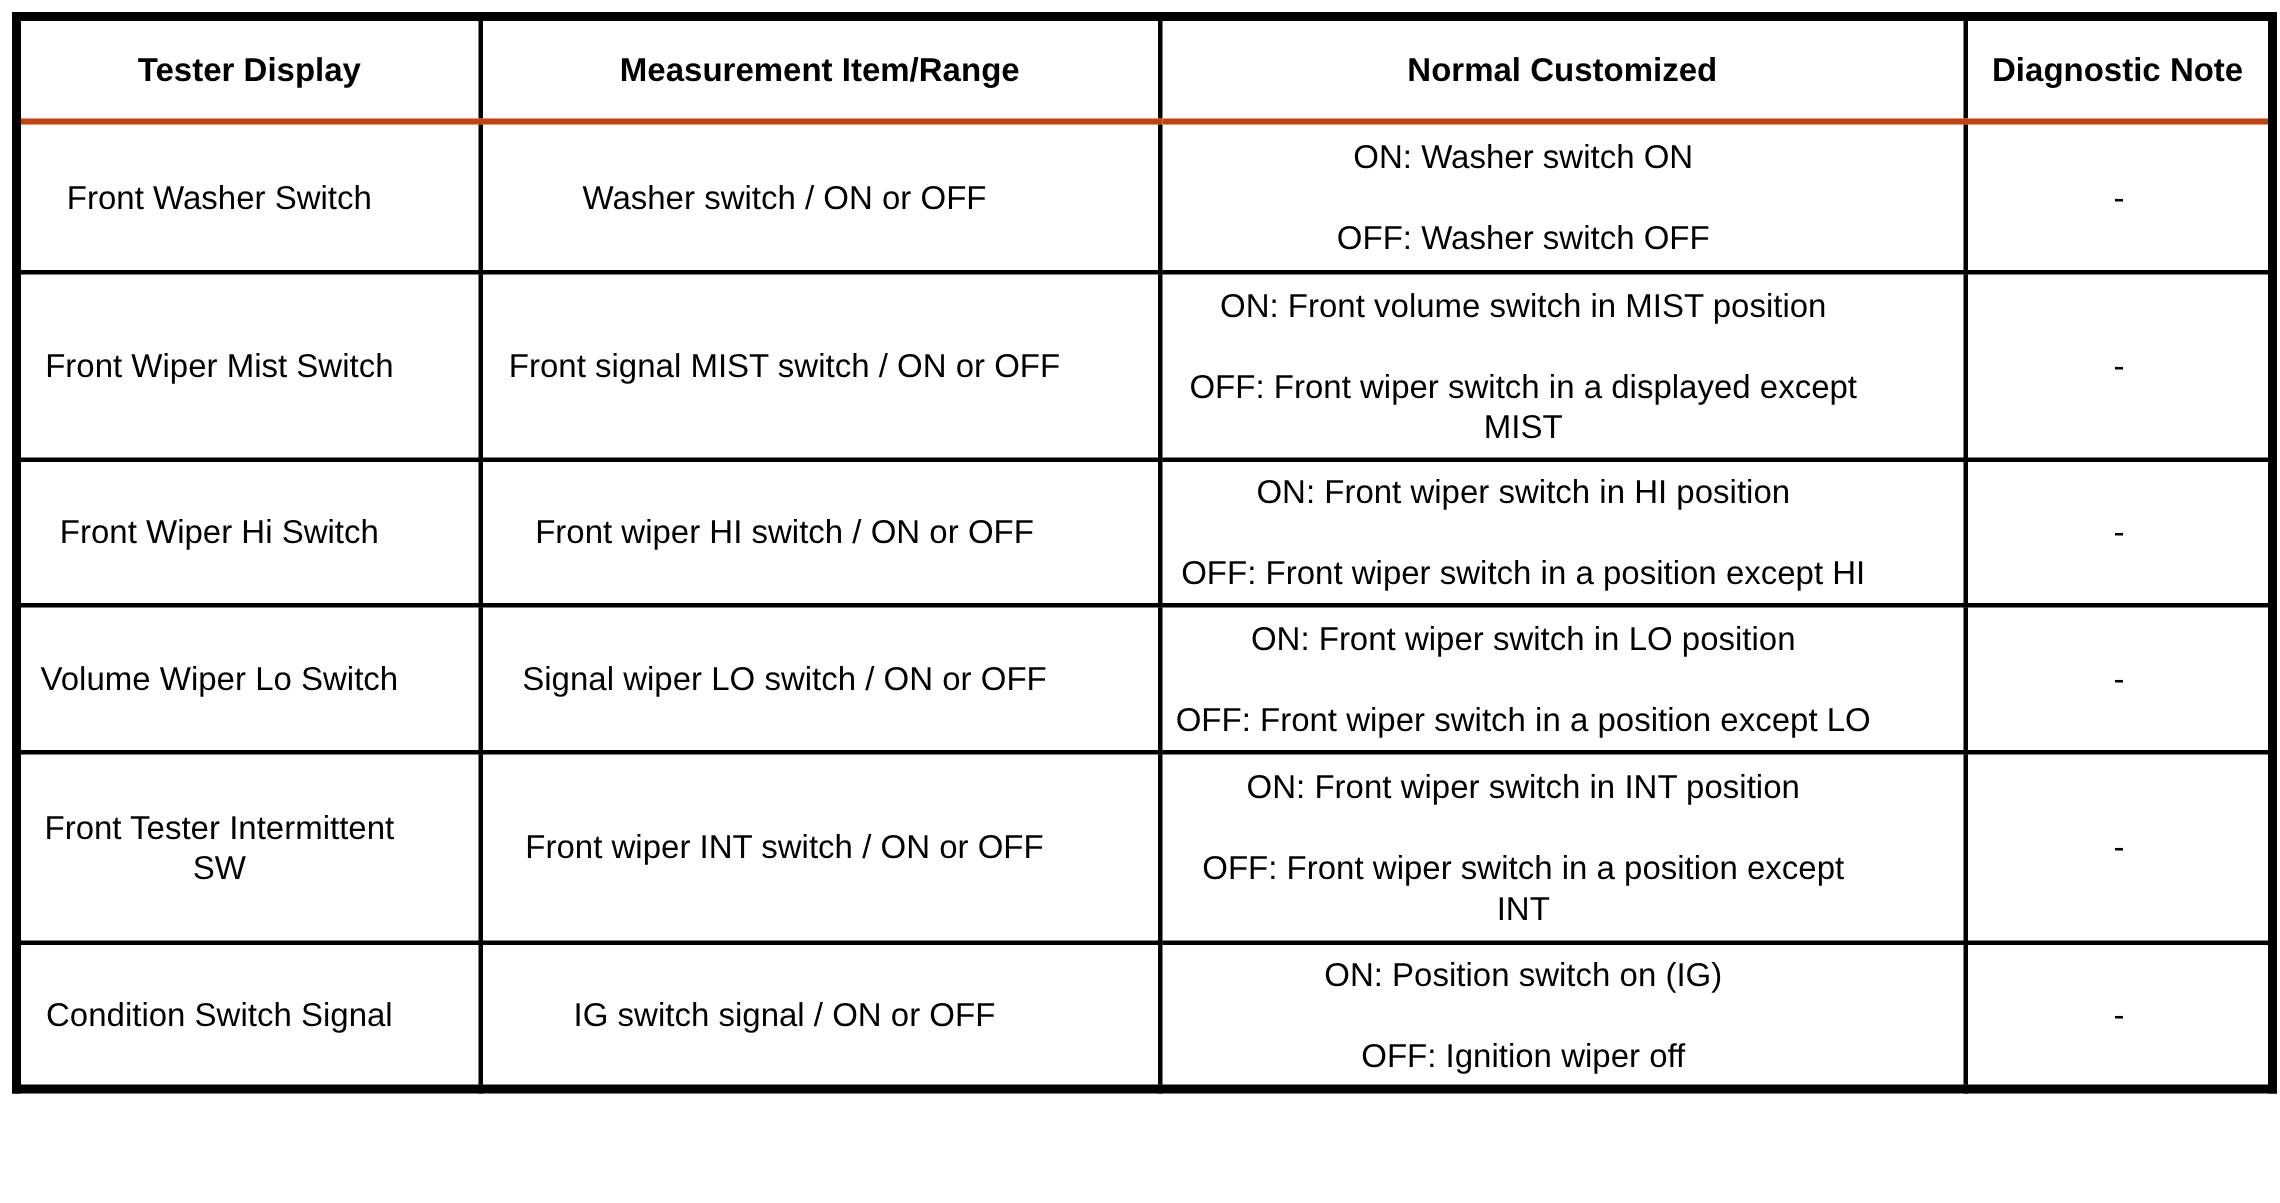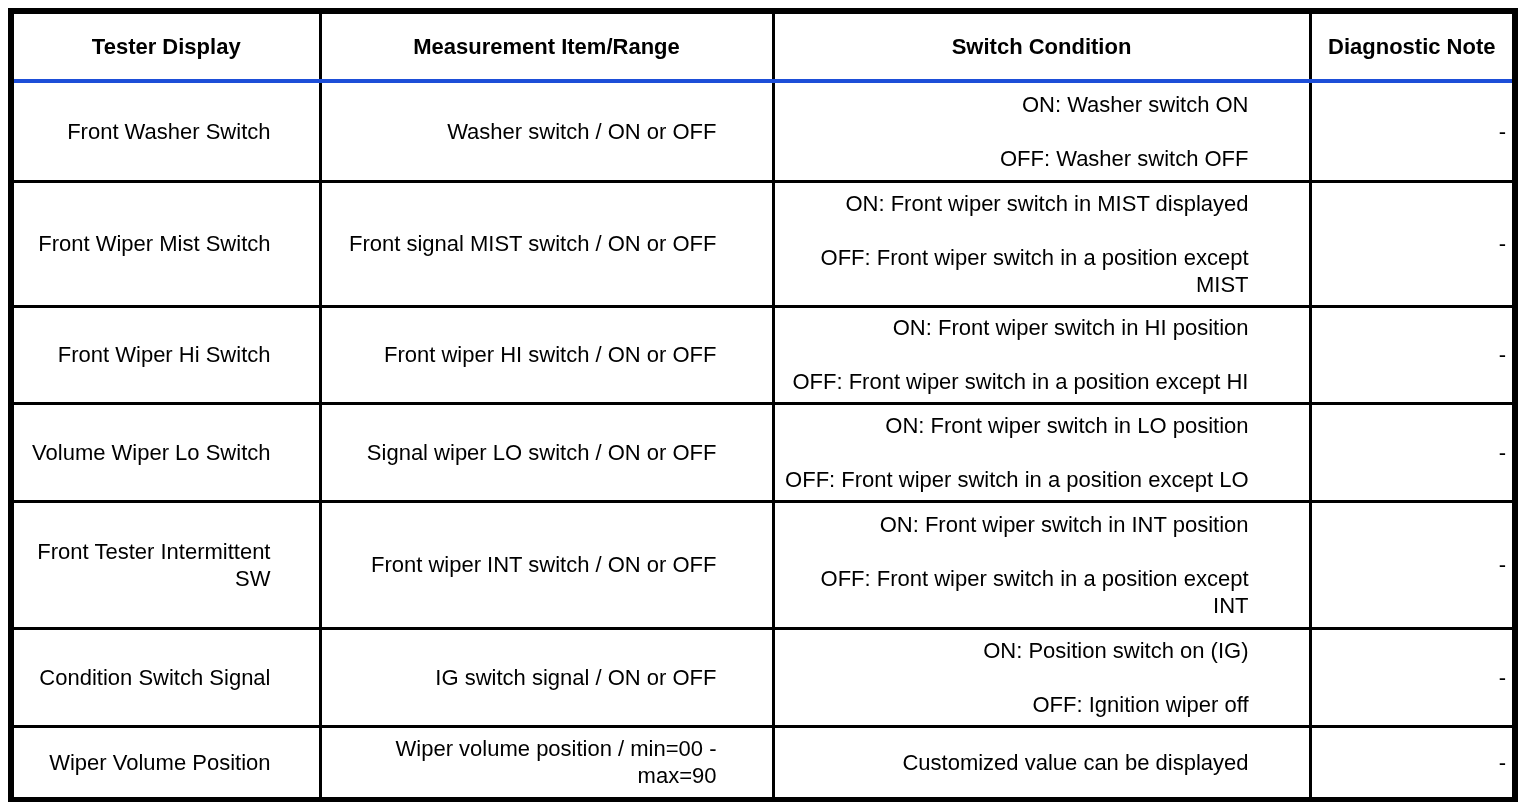--- a/index.html
+++ b/index.html
@@ -38,7 +38,7 @@
     vertical-align: middle;
     height: 70px;
     line-height: 26px;
-    border-bottom: 4px solid #1d4ed8;
+    border-bottom: 4px solid #c2410c;
     padding: 2px 6px;
   }
   

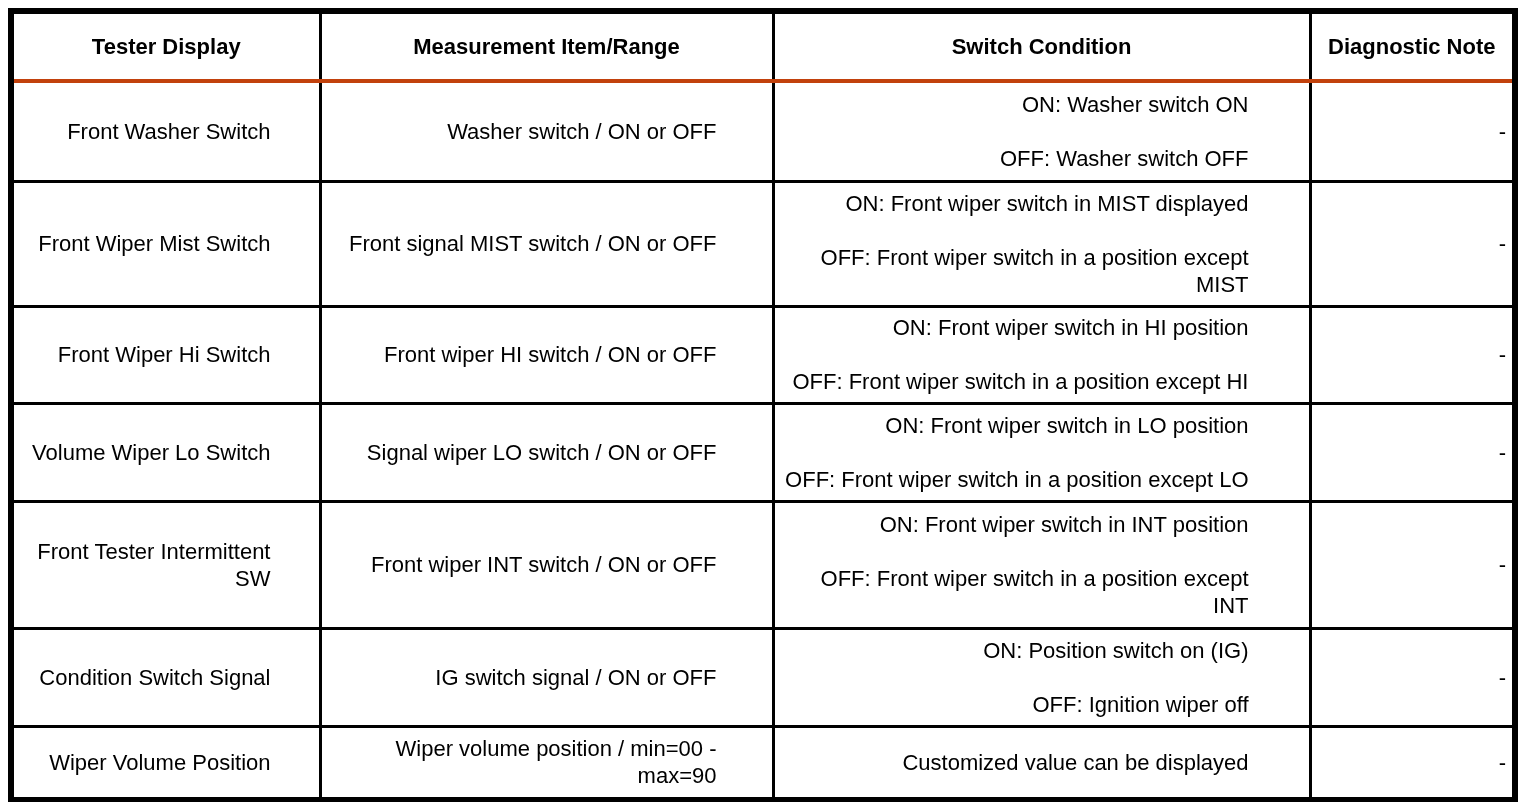--- a/index.html
+++ b/index.html
@@ -76,7 +76,7 @@
       <tr>
         <th>Tester Display</th>
         <th>Measurement Item/Range</th>
-        <th>Switch Condition</th>
+        <th>Normal Customized</th>
         <th>Diagnostic Note</th>
       </tr>
     </thead>

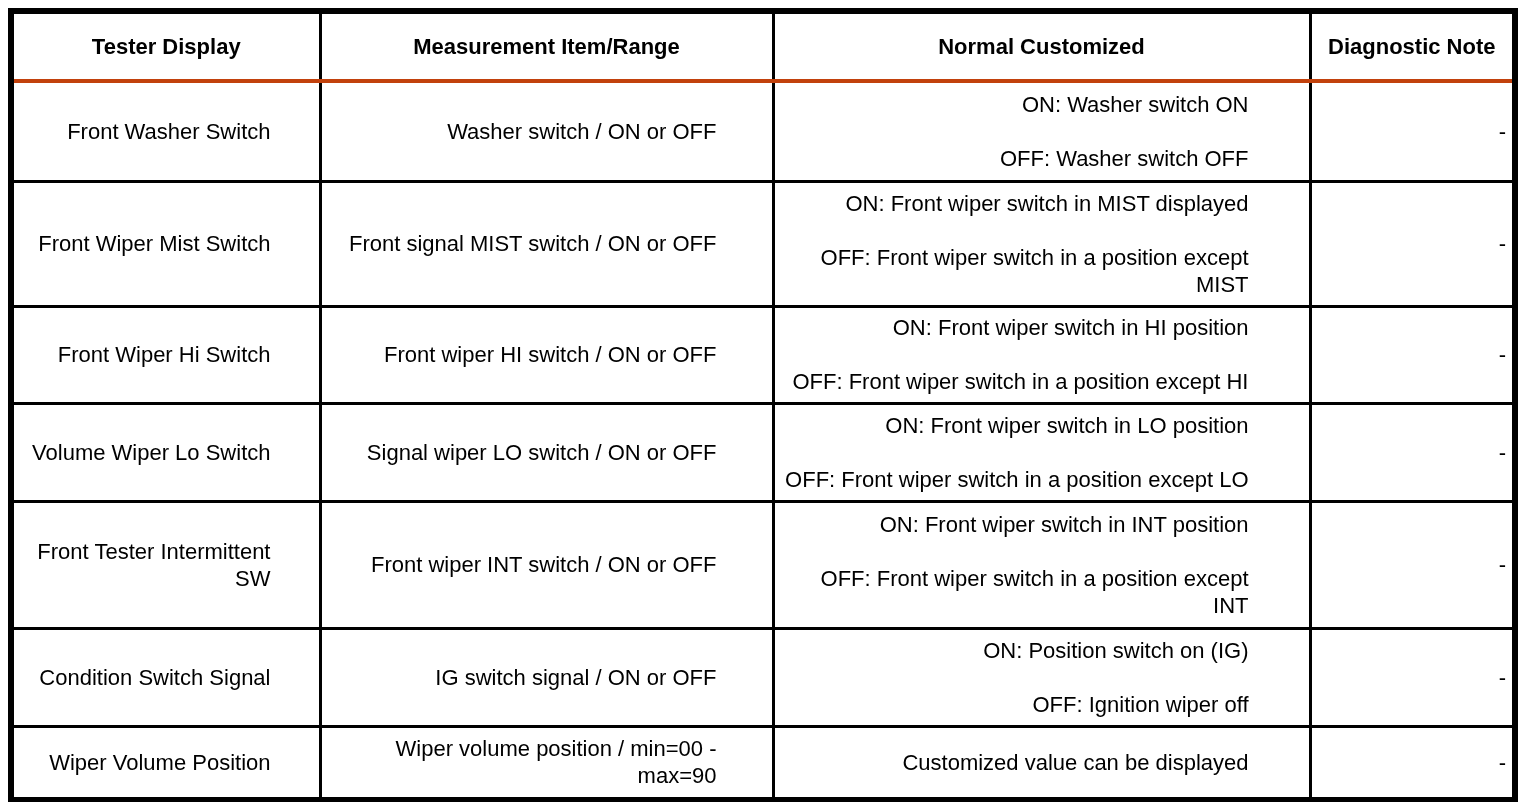--- a/index.html
+++ b/index.html
@@ -44,7 +44,7 @@
   
   table.datasheet tbody td {
     vertical-align: middle;
-    text-align: right;
+    text-align: center;
   }
   td.col-tester    { padding: 4px 48px 4px 8px; }
   td.col-measure   { padding: 4px 55px 4px 8px; }

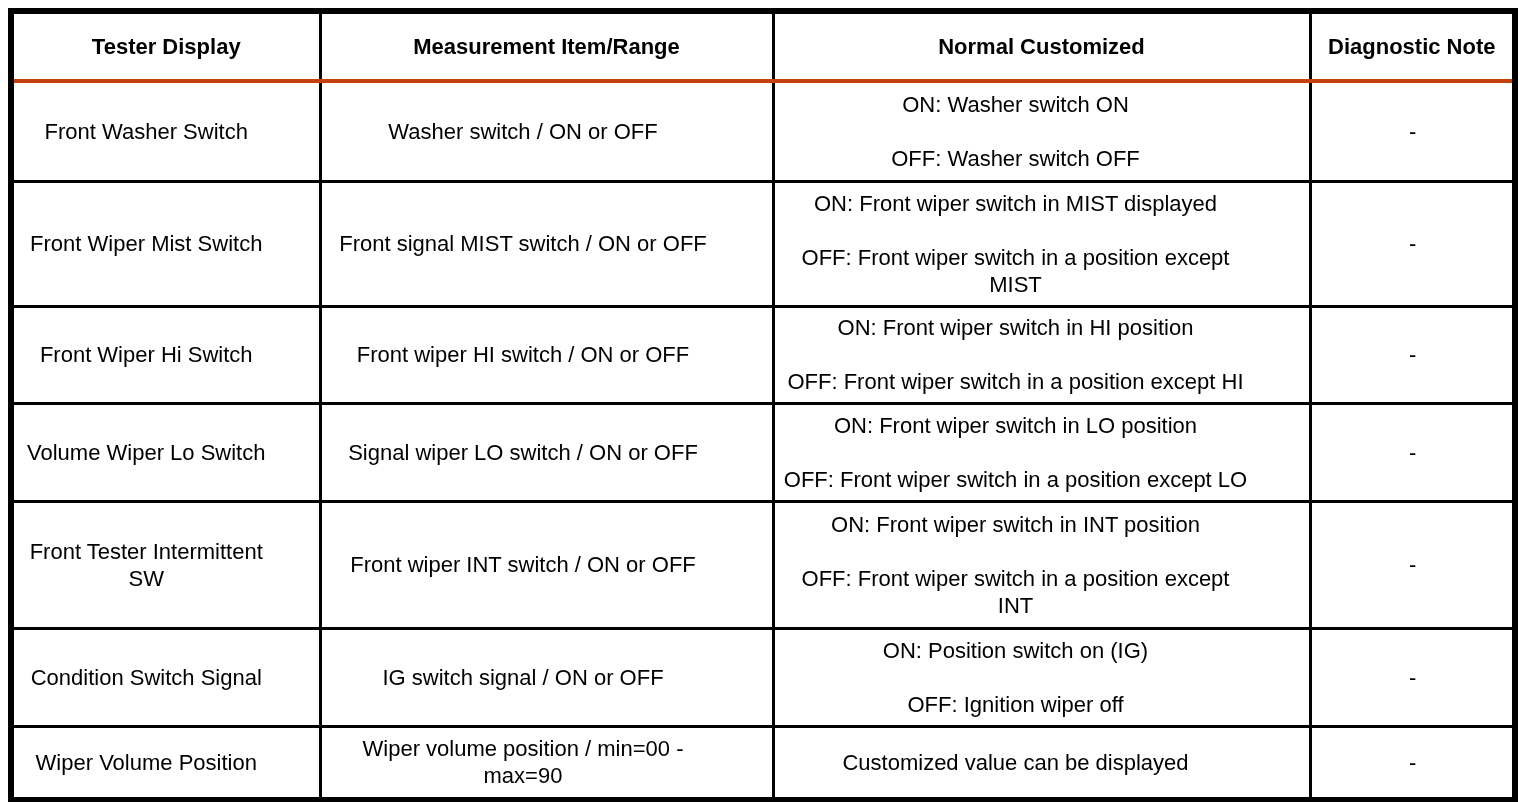--- a/index.html
+++ b/index.html
@@ -95,7 +95,7 @@
     <td class="col-tester">Front Wiper Mist Switch</td>
     <td class="col-measure">Front signal MIST switch / ON or OFF</td>
     <td class="col-normal">
-            <div class="para">ON: Front wiper switch in MIST displayed</div>
+            <div class="para">ON: Front volume switch in MIST position</div>
             <div class="para">OFF: Front wiper switch in a position except MIST</div>
           </td>
     <td class="col-note">-</td>

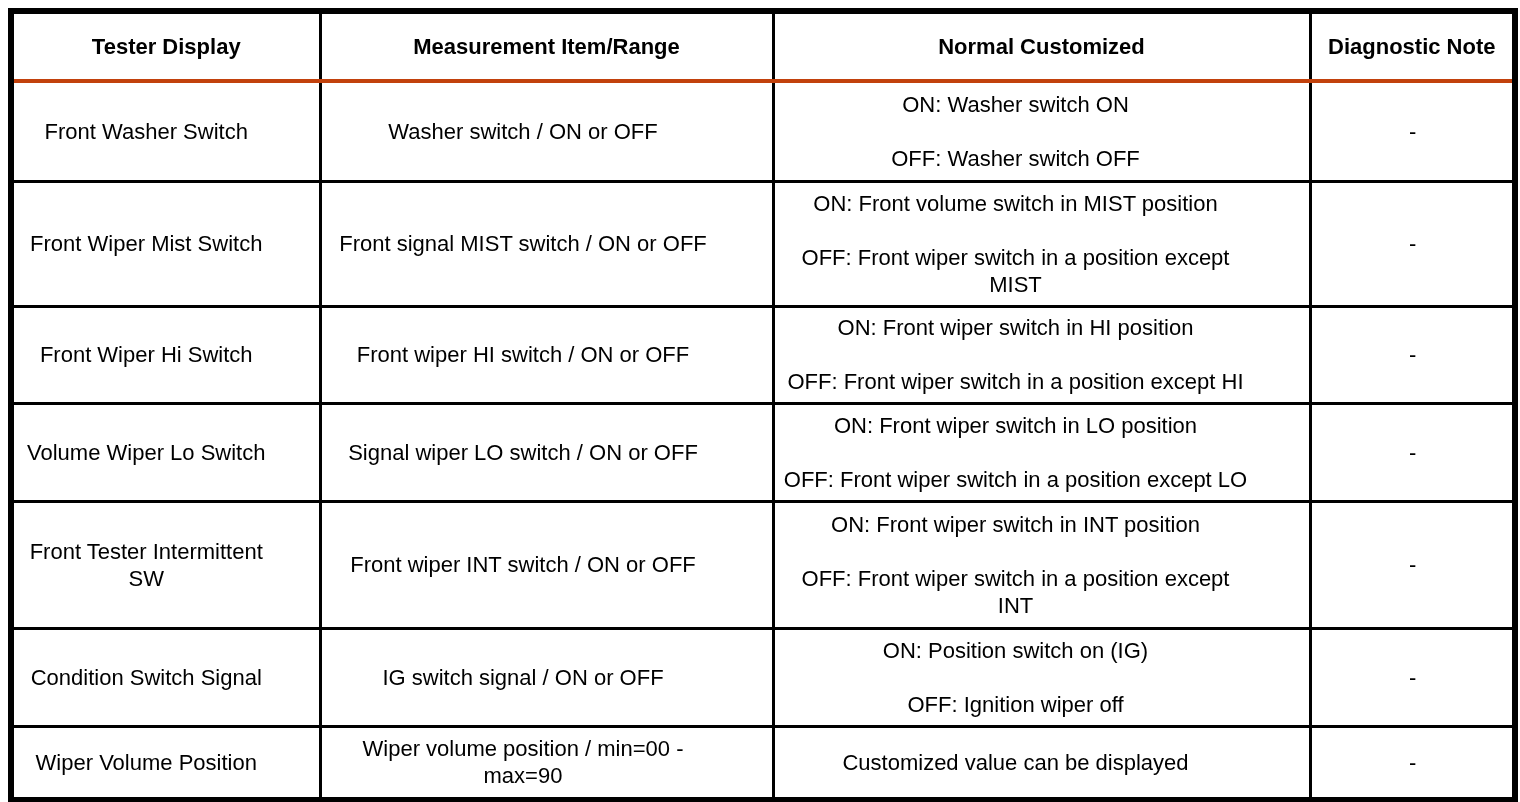--- a/index.html
+++ b/index.html
@@ -96,7 +96,7 @@
     <td class="col-measure">Front signal MIST switch / ON or OFF</td>
     <td class="col-normal">
             <div class="para">ON: Front volume switch in MIST position</div>
-            <div class="para">OFF: Front wiper switch in a position except MIST</div>
+            <div class="para">OFF: Front wiper switch in a displayed except MIST</div>
           </td>
     <td class="col-note">-</td>
   </tr>

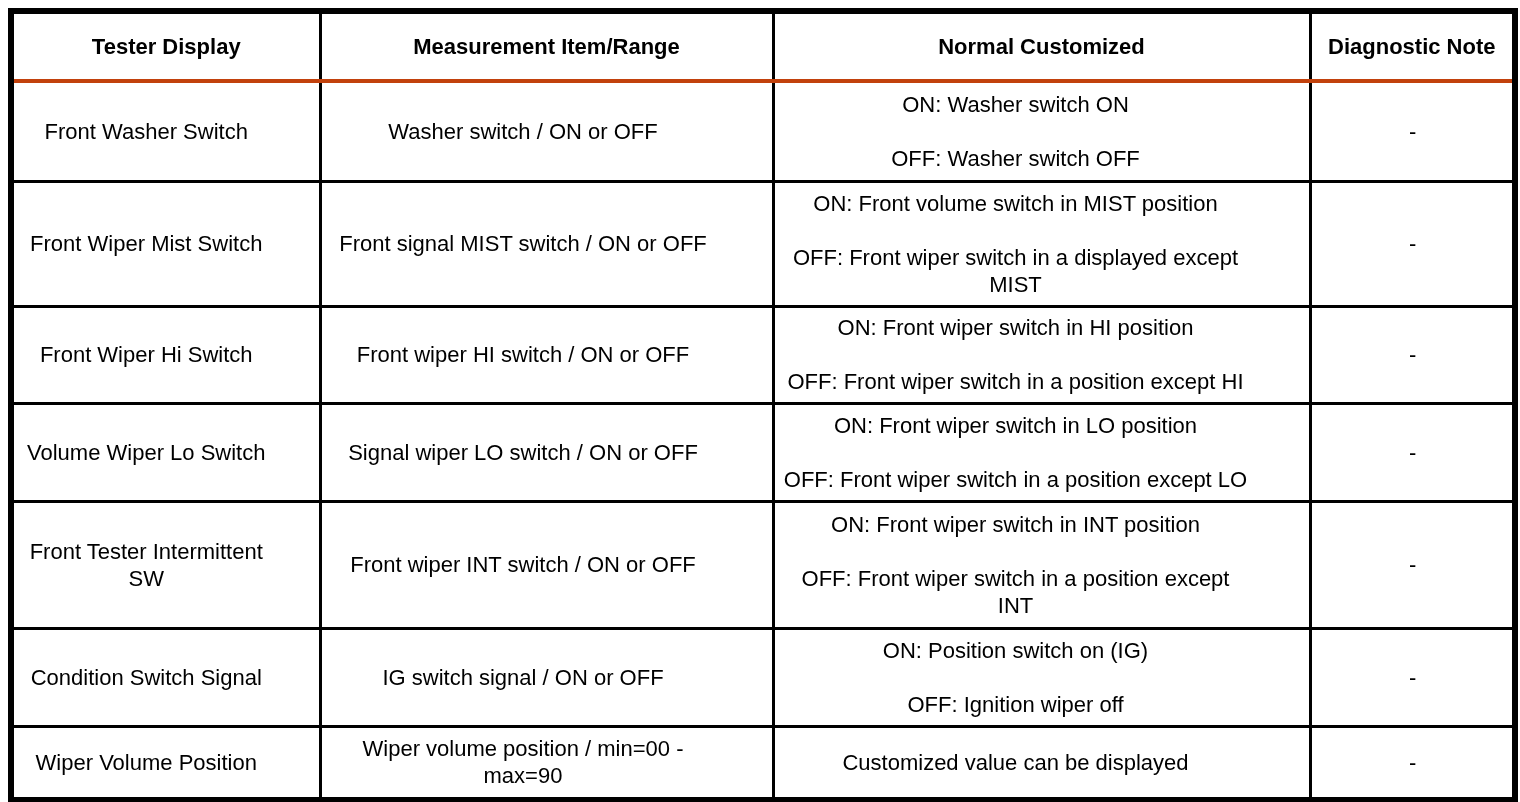--- a/index.html
+++ b/index.html
@@ -141,14 +141,6 @@
     <td class="col-note">-</td>
   </tr>
 
-  <tr>
-    <td class="col-tester">Wiper Volume Position</td>
-    <td class="col-measure">Wiper volume position / min=00 - max=90</td>
-    <td class="col-normal">
-            <div class="para">Customized value can be displayed</div>
-          </td>
-    <td class="col-note">-</td>
-  </tr>
 </tbody>
   </table>
 </div>

